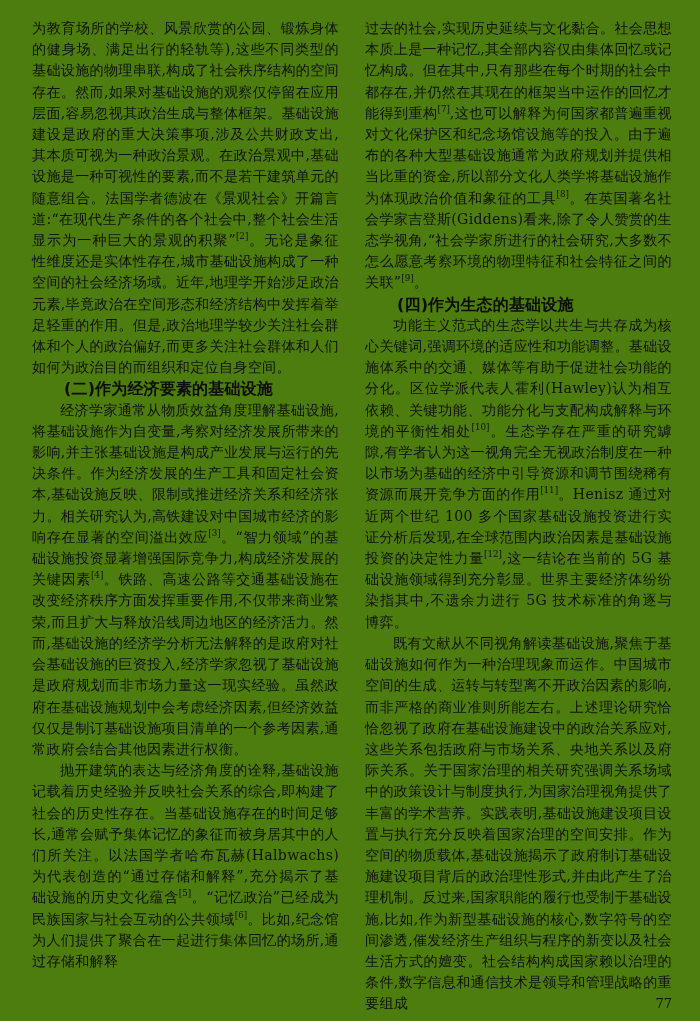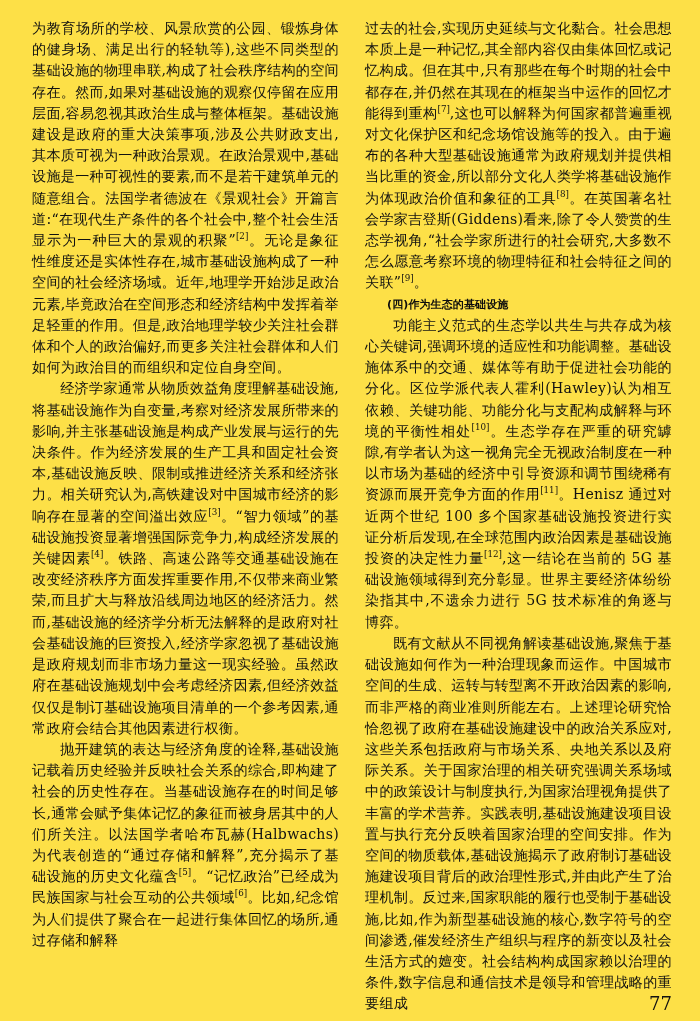--- a/index.html
+++ b/index.html
@@ -20,7 +20,7 @@
     height: 1021px;
     box-sizing: border-box;
     padding: 18px 28px 10px 32px;
-    background: #fde047;
+    background: #4d7c0f;
   }
   .columns {
     display: flex;

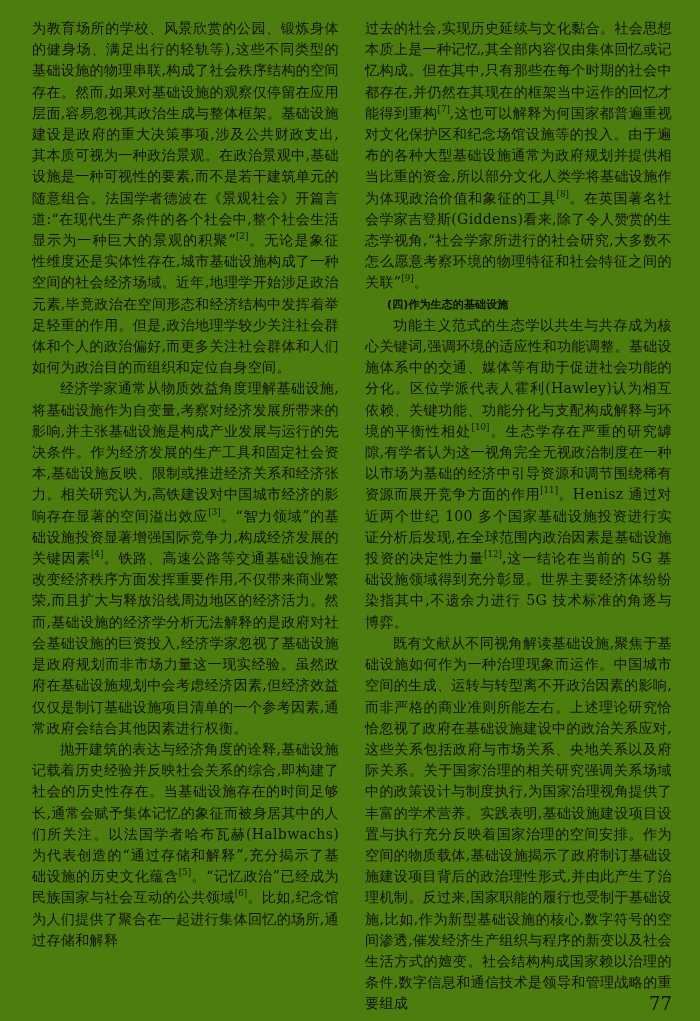--- a/index.html
+++ b/index.html
@@ -48,7 +48,7 @@
   }
   h3.heading {
     margin: 0;
-    font-size: 11px;
+    font-size: 16px;
     line-height: 21.2px;
     font-weight: bold;
     text-indent: 2em;

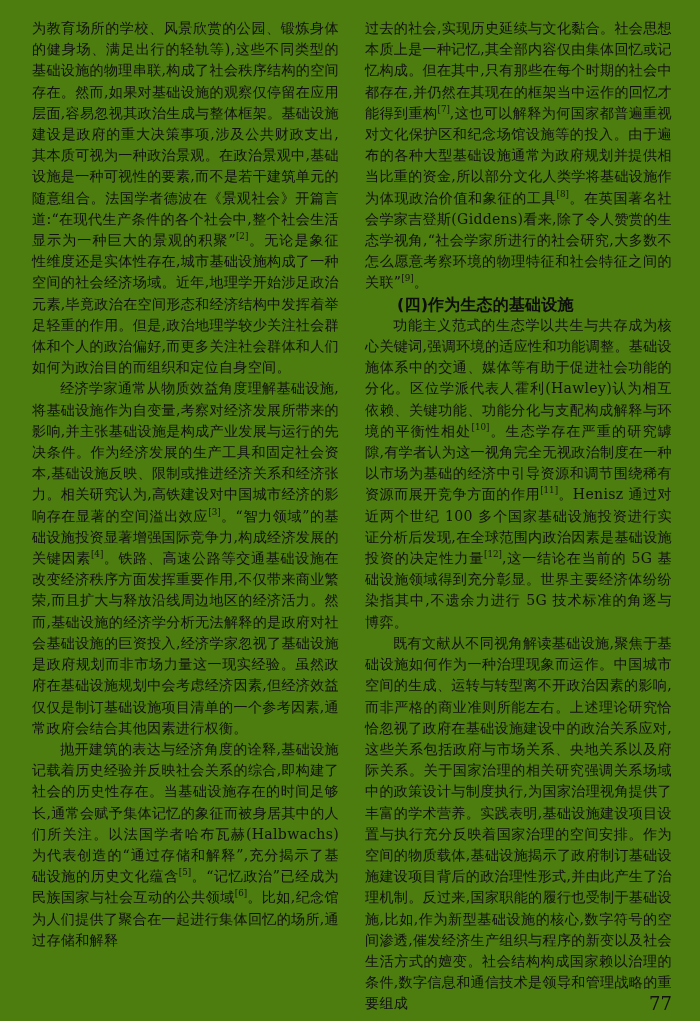--- a/index.html
+++ b/index.html
@@ -83,6 +83,7 @@
 
       <p class="para cont"><span>为教育场所的学校、风景欣赏的公园、锻炼身体的健身场、满足出行的轻轨等),这些不同类型的基础设施的物理串联,构成了社会秩序结构的空间存在。然而,如果对基础设施的观察仅停留在应用层面,容易忽视其政治生成与整体框架。基础设施建设是政府的重大决策事项,涉及公共财政支出,其本质可视为一种政治景观。在政治景观中,基础设施是一种可视性的要素,而不是若干建筑单元的随意组合。法国学者德波在《景观社会》开篇言道:“在现代生产条件的各个社会中,整个社会生活显示为一种巨大的景观的积聚”</span><sup class="ref">[2]</sup><span>。无论是象征性维度还是实体性存在,城市基础设施构成了一种空间的社会经济场域。近年,地理学开始涉足政治元素,毕竟政治在空间形态和经济结构中发挥着举足轻重的作用。但是,政治地理学较少关注社会群体和个人的政治偏好,而更多关注社会群体和人们如何为政治目的而组织和定位自身空间。</span></p>
 
+      <h3 class="heading">(二)作为经济要素的基础设施</h3>
 
       <p class="para"><span>经济学家通常从物质效益角度理解基础设施,将基础设施作为自变量,考察对经济发展所带来的影响,并主张基础设施是构成产业发展与运行的先决条件。作为经济发展的生产工具和固定社会资本,基础设施反映、限制或推进经济关系和经济张力。相关研究认为,高铁建设对中国城市经济的影响存在显著的空间溢出效应</span><sup class="ref">[3]</sup><span>。“智力领域”的基础设施投资显著增强国际竞争力,构成经济发展的关键因素</span><sup class="ref">[4]</sup><span>。铁路、高速公路等交通基础设施在改变经济秩序方面发挥重要作用,不仅带来商业繁荣,而且扩大与释放沿线周边地区的经济活力。然而,基础设施的经济学分析无法解释的是政府对社会基础设施的巨资投入,经济学家忽视了基础设施是政府规划而非市场力量这一现实经验。虽然政府在基础设施规划中会考虑经济因素,但经济效益仅仅是制订基础设施项目清单的一个参考因素,通常政府会结合其他因素进行权衡。</span></p>
 

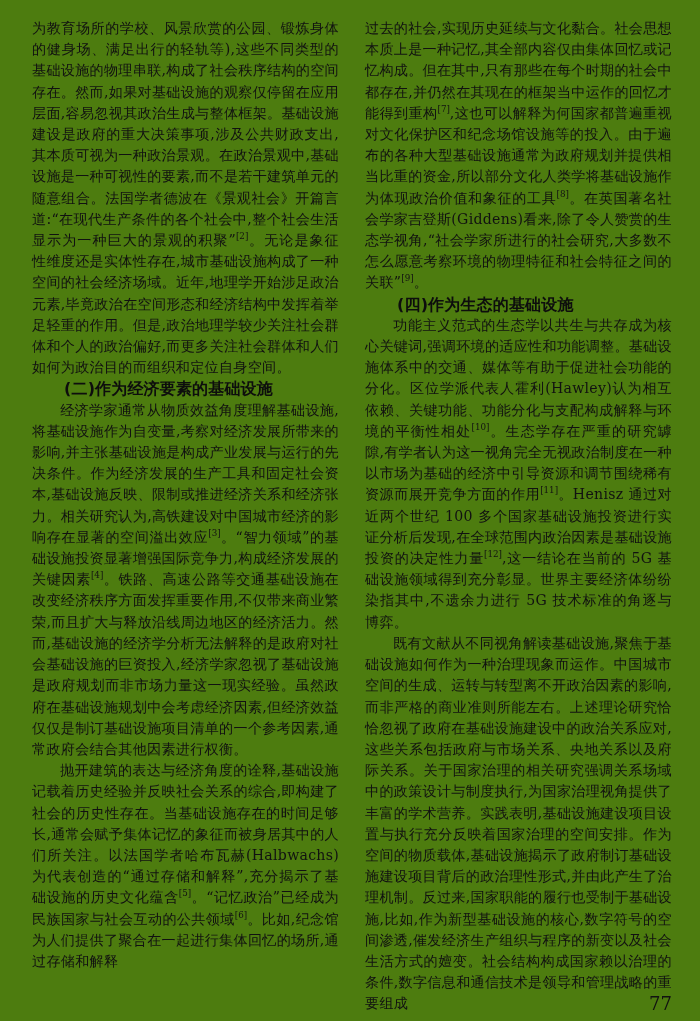--- a/index.html
+++ b/index.html
@@ -66,7 +66,7 @@
     position: absolute;
     right: 28px;
     bottom: 8px;
-    font-size: 18px;
+    font-size: 13px;
     line-height: 18px;
     font-family: "DejaVu Serif", "Liberation Serif", serif;
     color: #111111;

